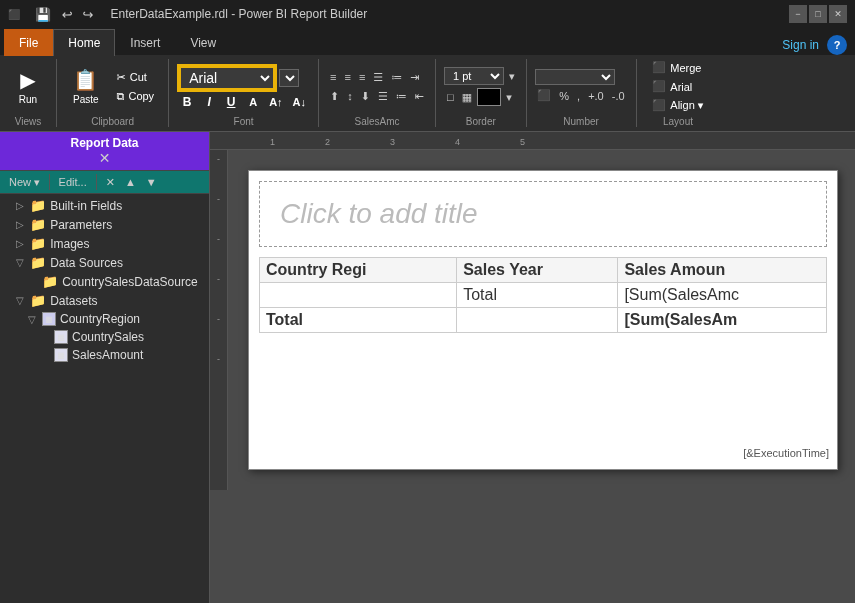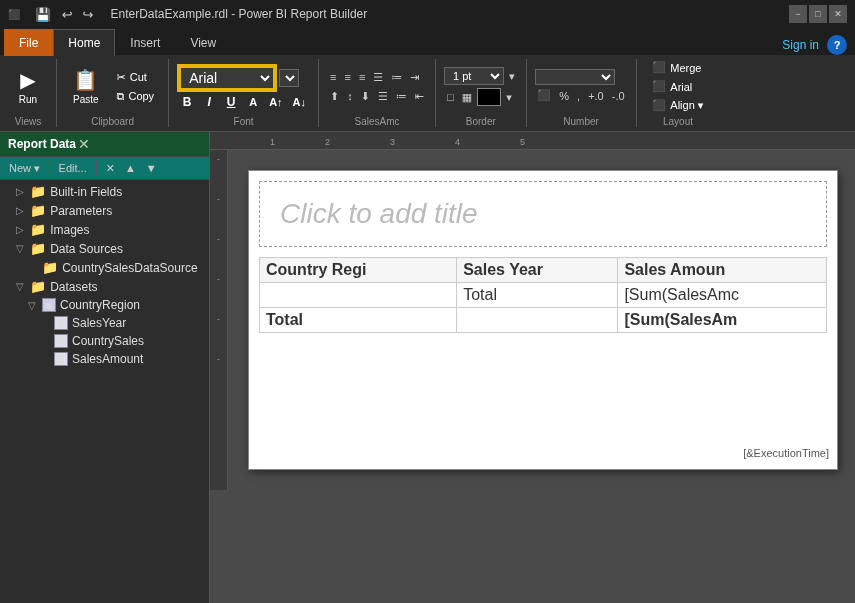--- a/index.html
+++ b/index.html
@@ -107,7 +107,7 @@
       flex-direction: column;
     }
     .sidebar-header {
-      background: #14532d;
+      background: #6d28d9;
       padding: 4px 8px;
       font-size: 12px;
       font-weight: bold;
@@ -115,7 +115,8 @@
       border-bottom: 1px solid #444;
       display: flex;
       align-items: center;
-      justify-content: flex-start;
+      justify-content: flex-end;
+      flex-direction: column;
     }
     .sidebar-header-close {
       background: none; border: none; color: #ccc; cursor: pointer; font-size: 14px; padding: 0 2px;

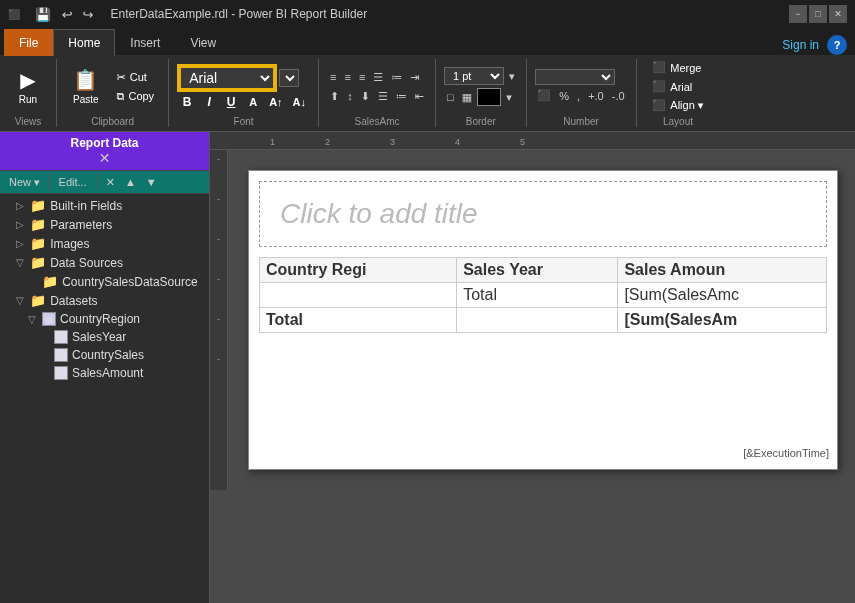--- a/index.html
+++ b/index.html
@@ -469,11 +469,6 @@
         <span>CountryRegion</span>
       </div>
 
-      <div class="tree-item tree-indent3">
-        <span class="tree-expander"> </span>
-        <span style="display:inline-flex;width:14px;height:14px;border:1px solid #888;background:#dde;font-size:8px;align-items:center;justify-content:center;">▦</span>
-        <span>SalesYear</span>
-      </div>
 
       <div class="tree-item tree-indent3">
         <span class="tree-expander"> </span>

